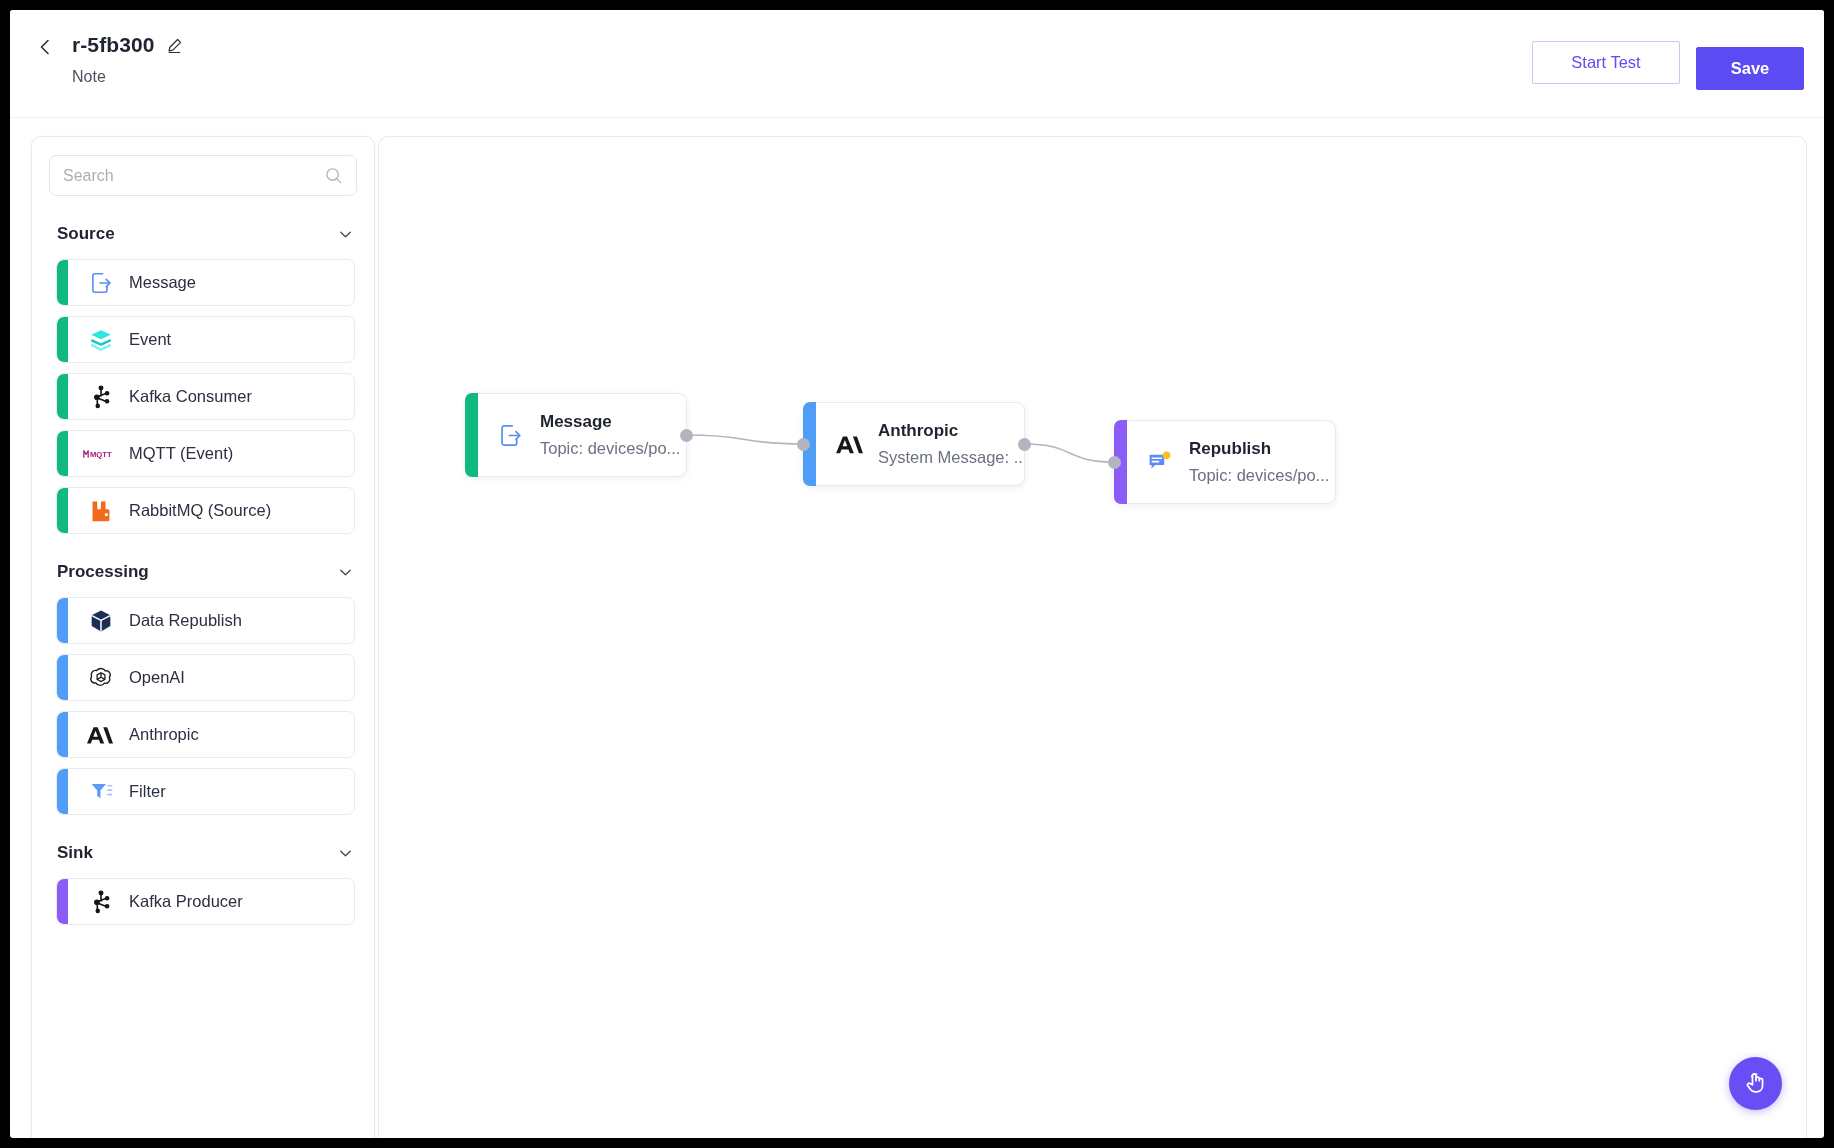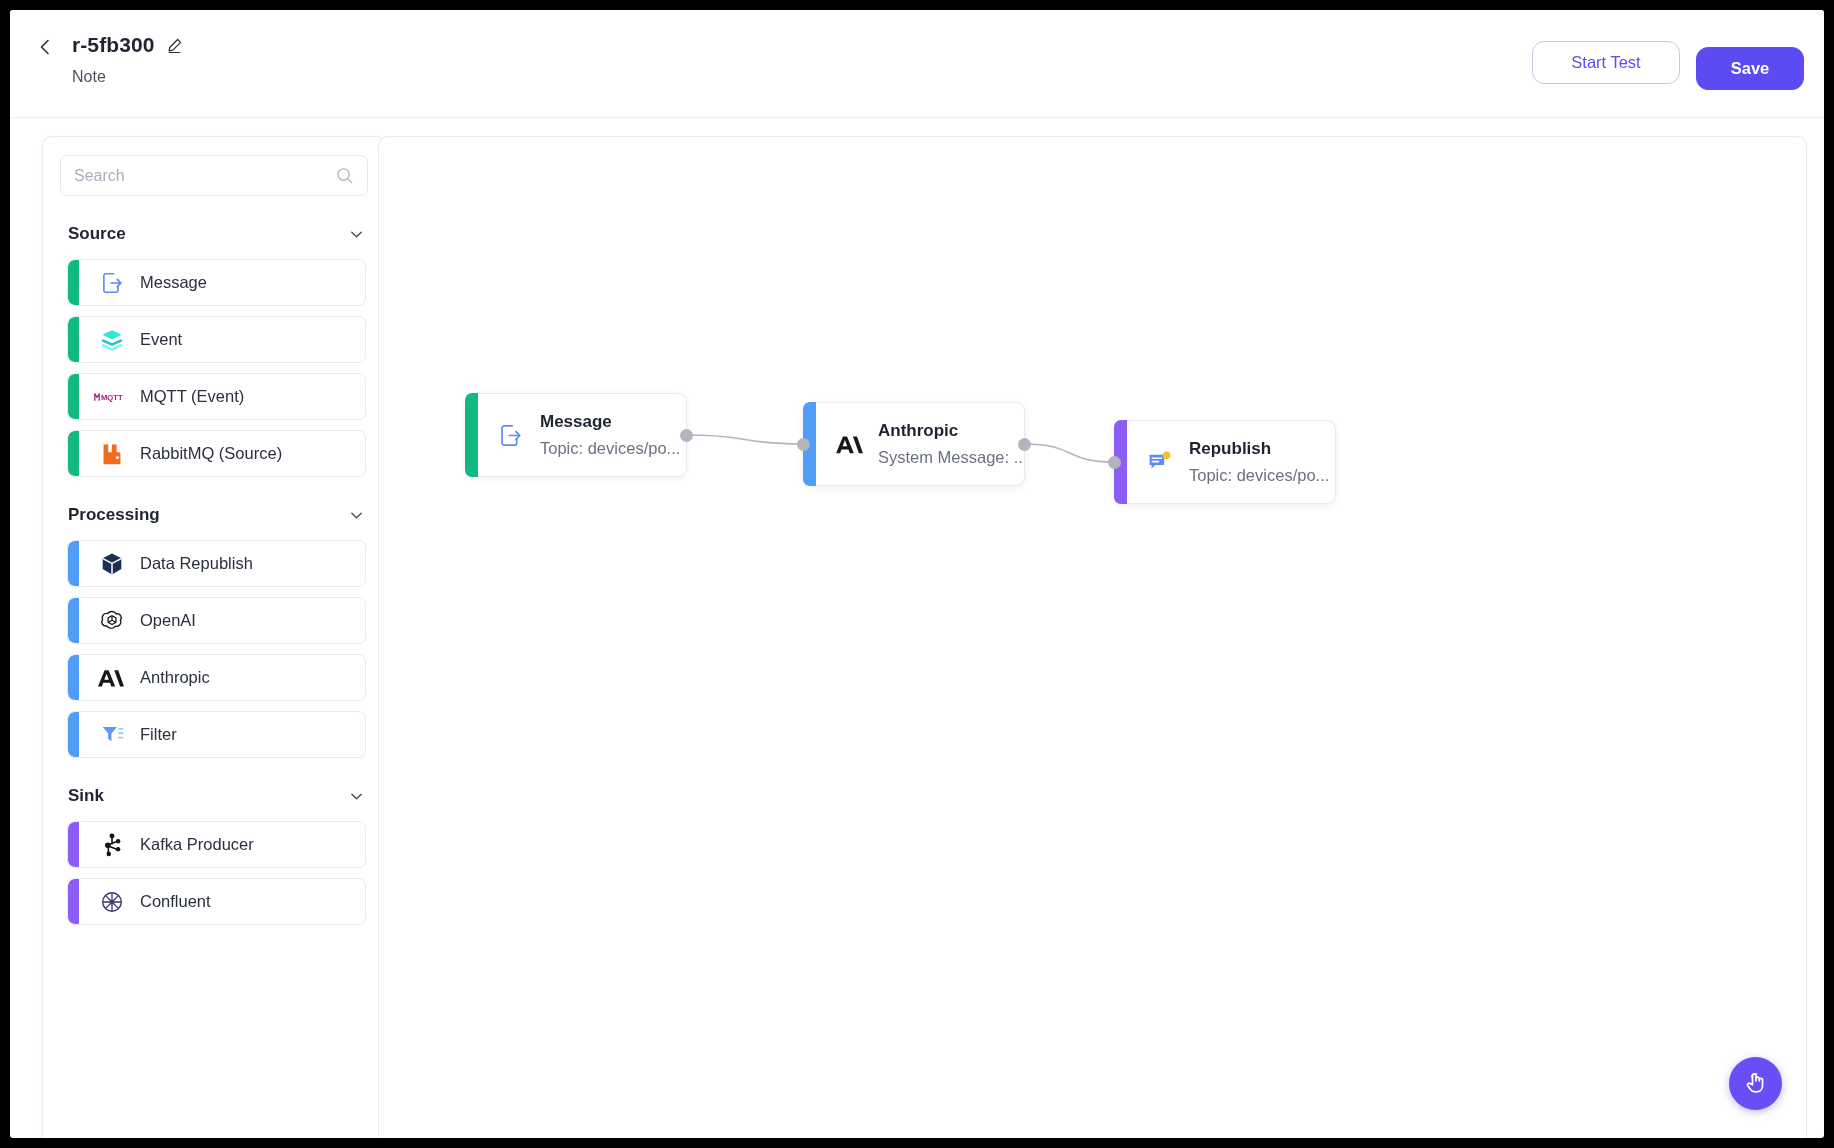--- a/index.html
+++ b/index.html
@@ -53,7 +53,7 @@
   .btn {
     font-family: "Liberation Sans", sans-serif;
     font-size: 16.5px;
-    border-radius: 12px;
+    border-radius: 2px;
     height: 43px;
     cursor: pointer;
     display: flex; align-items: center; justify-content: center;

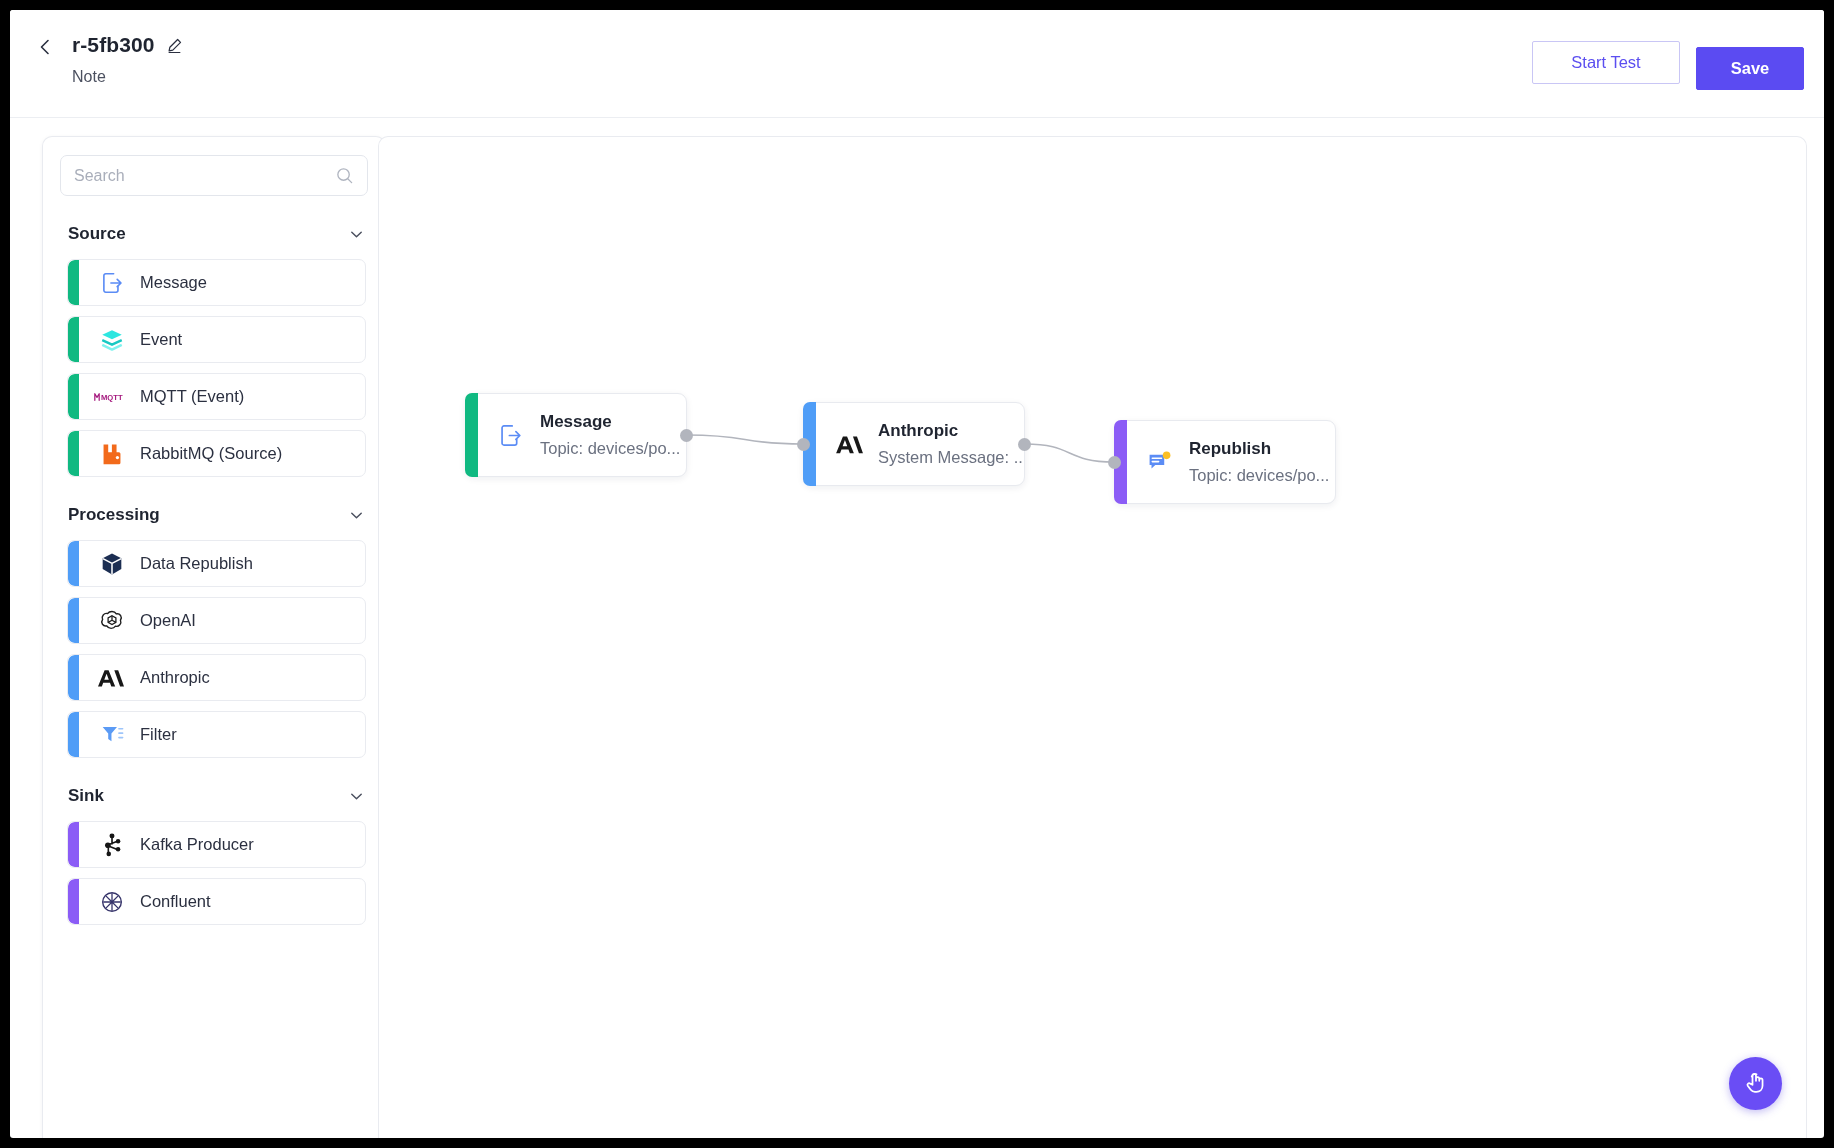--- a/index.html
+++ b/index.html
@@ -84,7 +84,7 @@
   
   .sidebar-wrap {
     width: 360px;
-    padding: 17px 0 0 32px;
+    padding: 17px 0 0 21px;
     position: relative;
   }
   .sidebar {

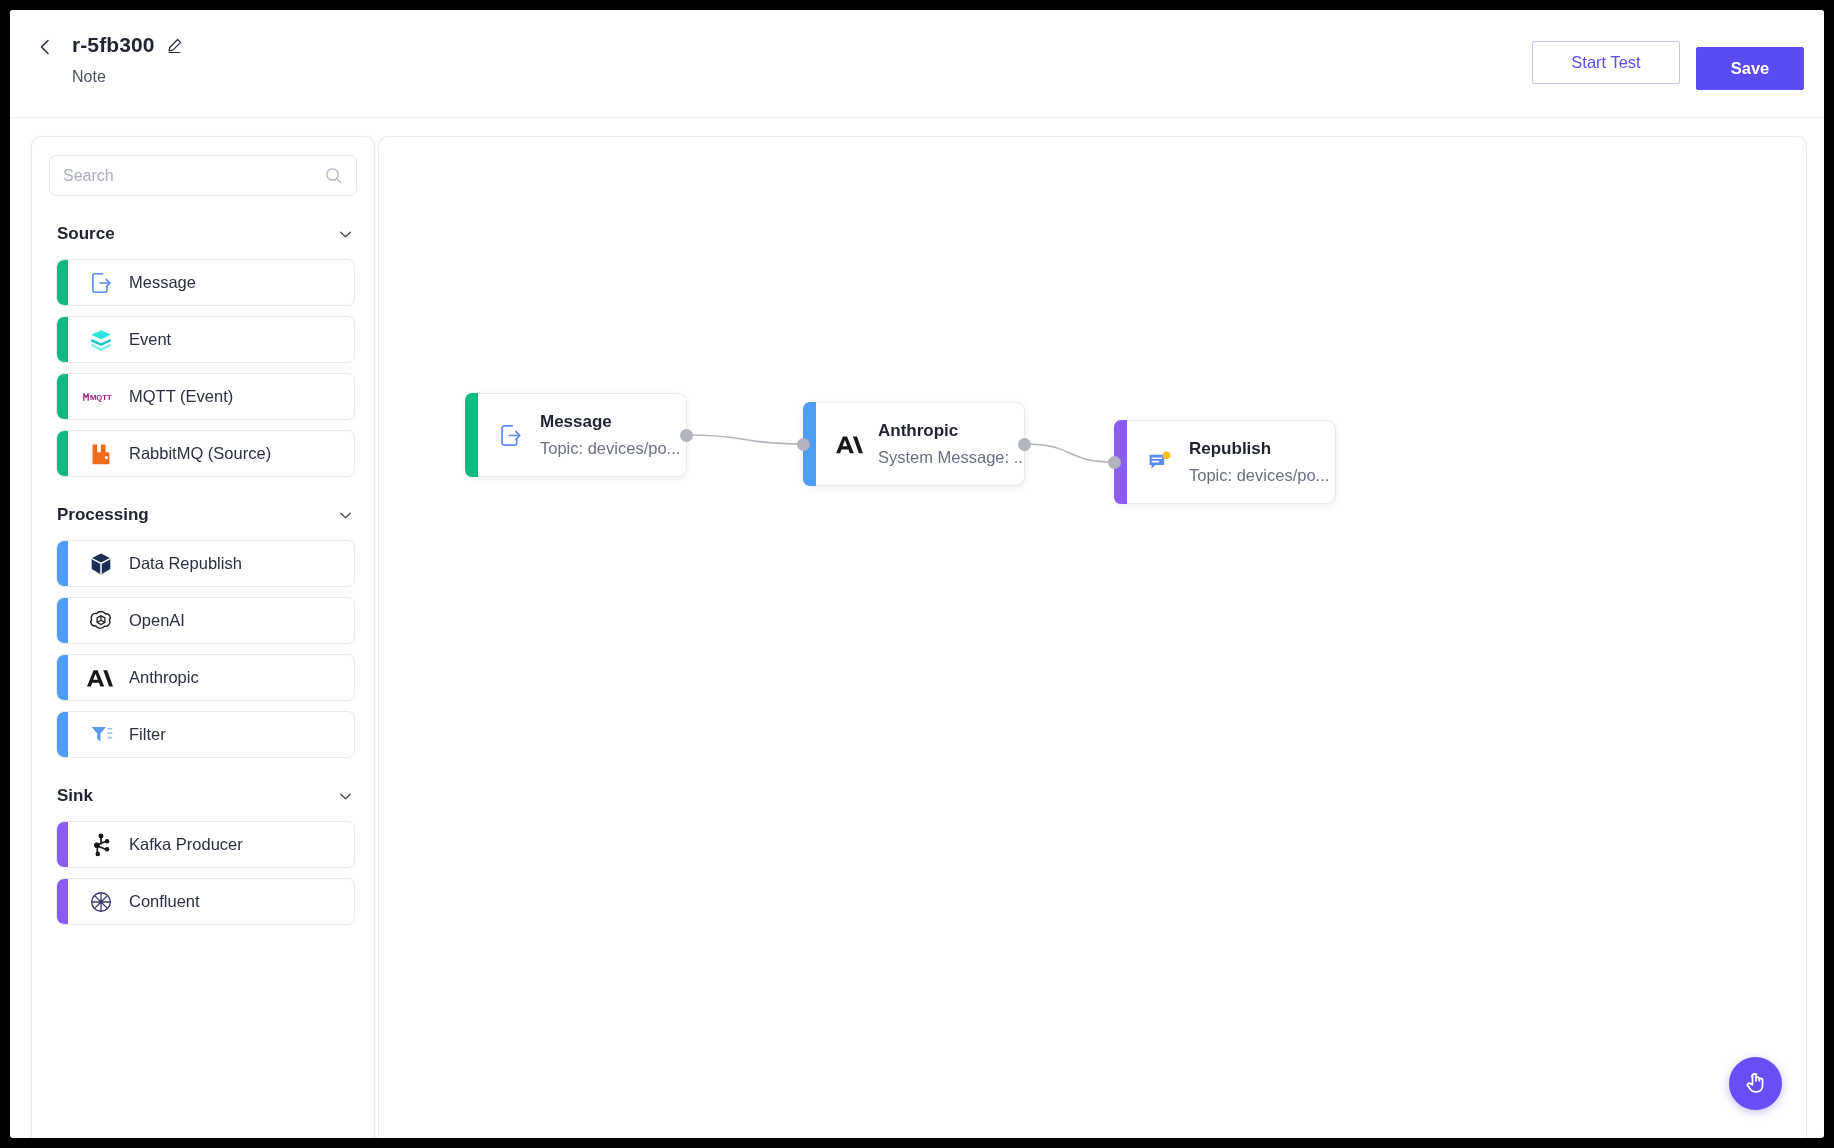--- a/index.html
+++ b/index.html
@@ -317,6 +317,22 @@
                   <span class="bar" style="background: rgb(16, 185, 129);"></span>
                   <span class="item-icon">
                     <span style="display: flex; align-items: center; justify-content: center;">
+                      <svg width="26" height="26" viewBox="0 0 24 24" fill="none">
+        <circle cx="12" cy="3.6" r="2.3" fill="#161616"></circle>
+        <circle cx="17.6" cy="8.6" r="2.1" fill="#161616"></circle>
+        <circle cx="17.6" cy="16" r="2.1" fill="#161616"></circle>
+        <circle cx="8.2" cy="12.2" r="2.6" fill="#161616"></circle>
+        <circle cx="9" cy="20.2" r="2.1" fill="#161616"></circle>
+        <path d="M12 6v5M10.4 11l5.4-2M10.4 13.6l5.4 2.2M8.6 14.8v3.4" stroke="#161616" stroke-width="1.5" stroke-linecap="round"></path>
+      </svg>
+                    </span>
+                  </span>
+                  <span class="item-label">Kafka Consumer</span>
+                </div>
+                <div class="palette-item">
+                  <span class="bar" style="background: rgb(16, 185, 129);"></span>
+                  <span class="item-icon">
+                    <span style="display: flex; align-items: center; justify-content: center;">
                       <svg width="32" height="26" viewBox="0 0 44 18" fill="none">
         <path d="M2.5 13.5V4.5l3 5 3-5v9" stroke="#a5197e" stroke-width="1.7" stroke-linecap="round" stroke-linejoin="round" fill="none"></path>
         <text x="11" y="13.2" font-family="Liberation Sans, sans-serif" font-size="10.5" font-weight="700" fill="#a5197e">MQTT</text>

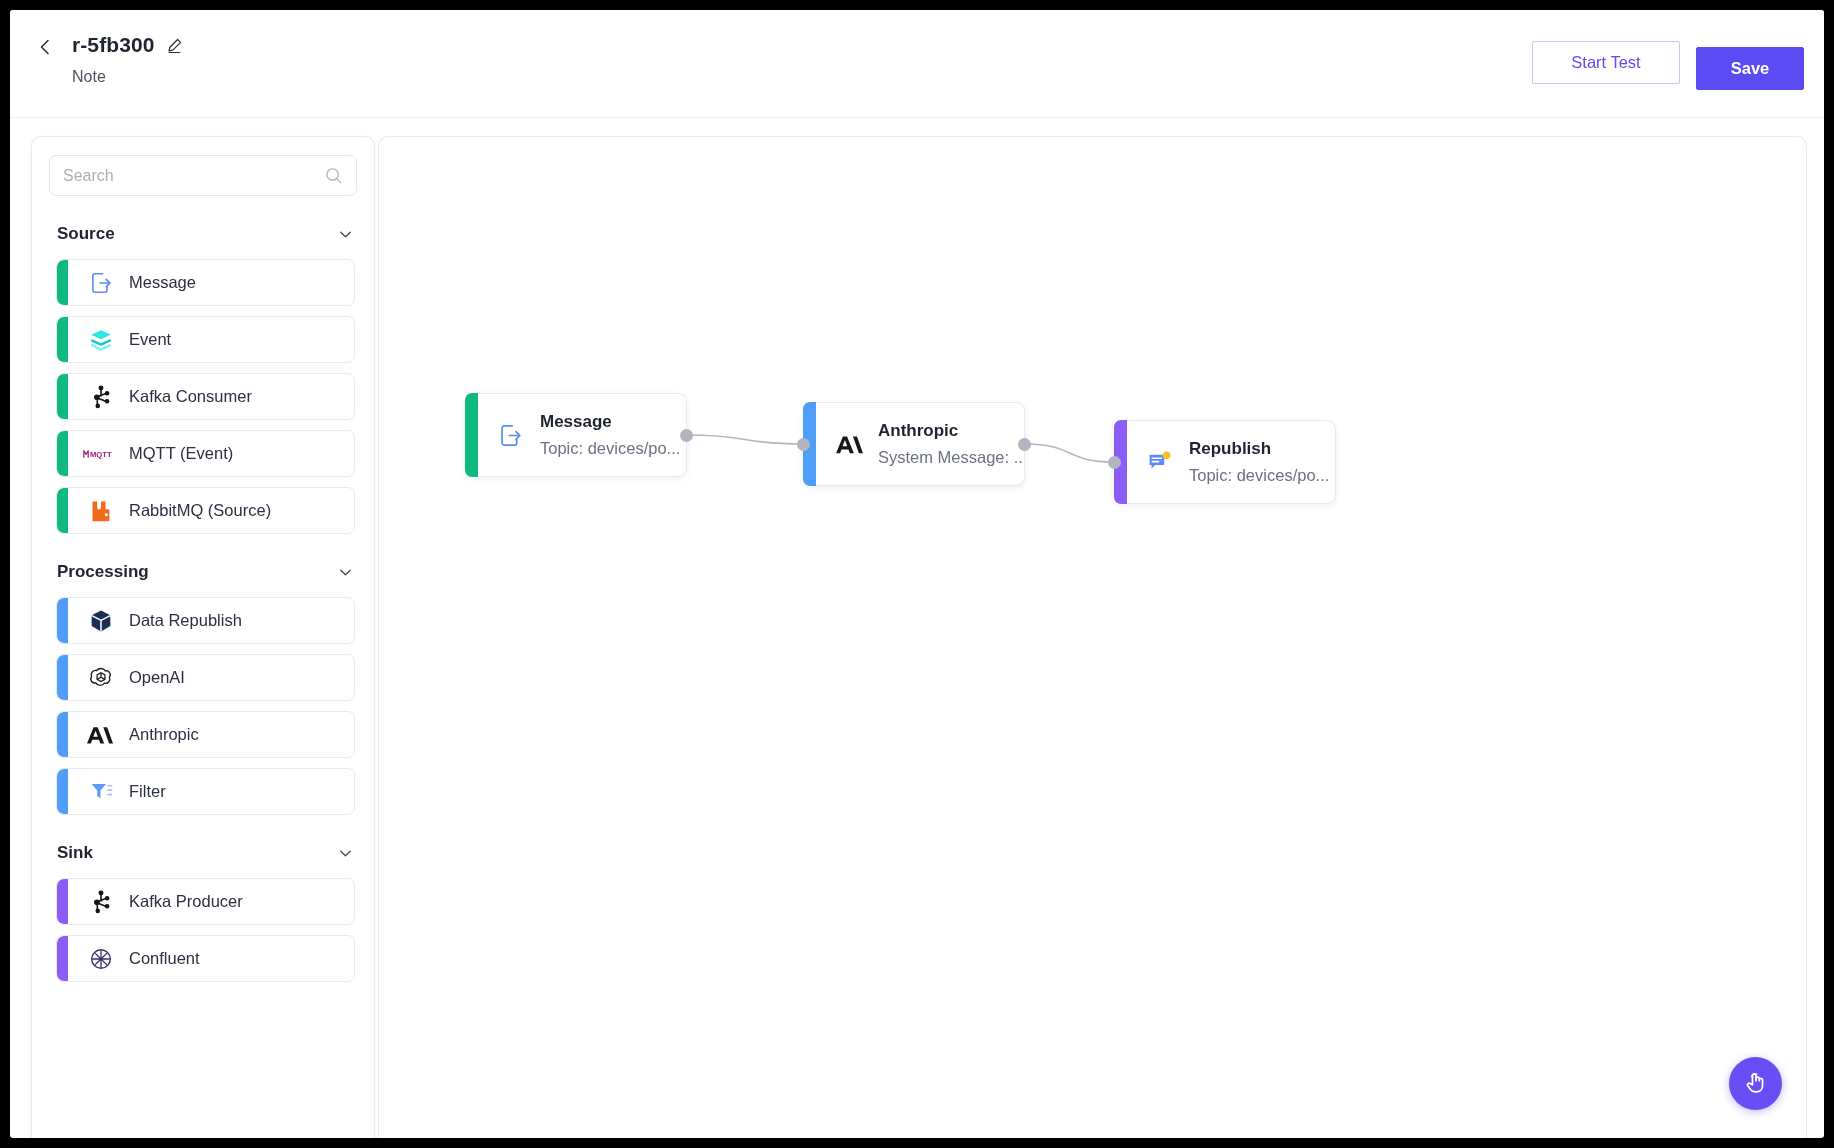--- a/index.html
+++ b/index.html
@@ -442,19 +442,6 @@
                   </span>
                   <span class="item-label">Kafka Producer</span>
                 </div>
-                <div class="palette-item">
-                  <span class="bar" style="background: rgb(139, 92, 246);"></span>
-                  <span class="item-icon">
-                    <span style="display: flex; align-items: center; justify-content: center;">
-                      <svg width="26" height="26" viewBox="0 0 24 24" fill="none">
-        <circle cx="12" cy="12" r="8.6" stroke="#37356b" stroke-width="1.3" fill="none"></circle>
-        <circle cx="12" cy="12" r="1.9" fill="#37356b"></circle>
-        <path d="M12 10V4.4M12 14v5.6M10 12H4.4M14 12h5.6M10.6 10.6L6.8 6.8M13.4 13.4l3.8 3.8M13.4 10.6l3.8-3.8M10.6 13.4l-3.8 3.8" stroke="#37356b" stroke-width="1.2" stroke-linecap="round"></path>
-      </svg>
-                    </span>
-                  </span>
-                  <span class="item-label">Confluent</span>
-                </div>
               </div>
             </div>
           </div>

